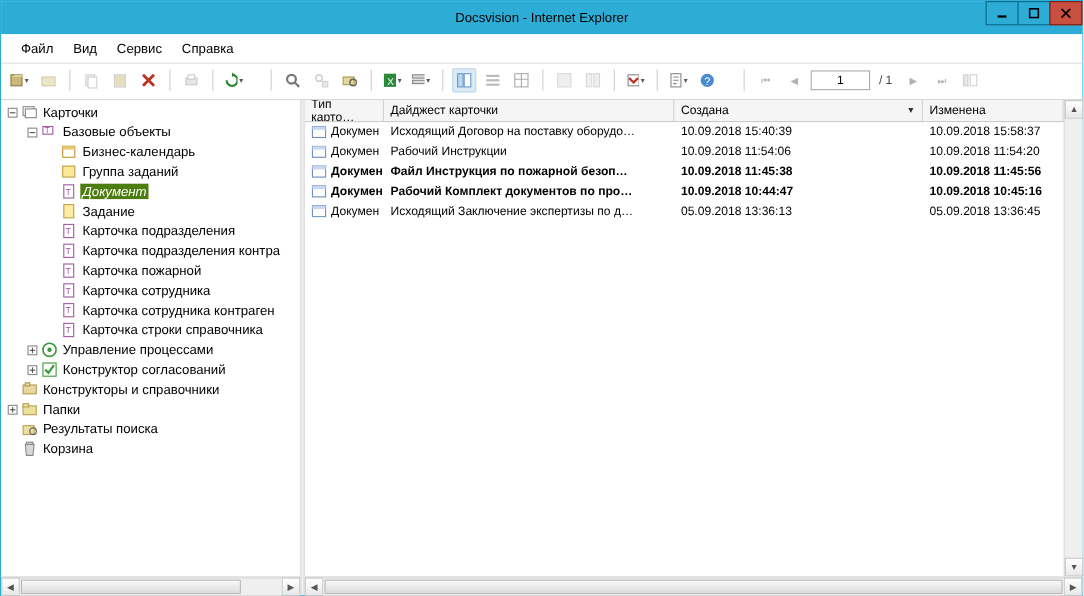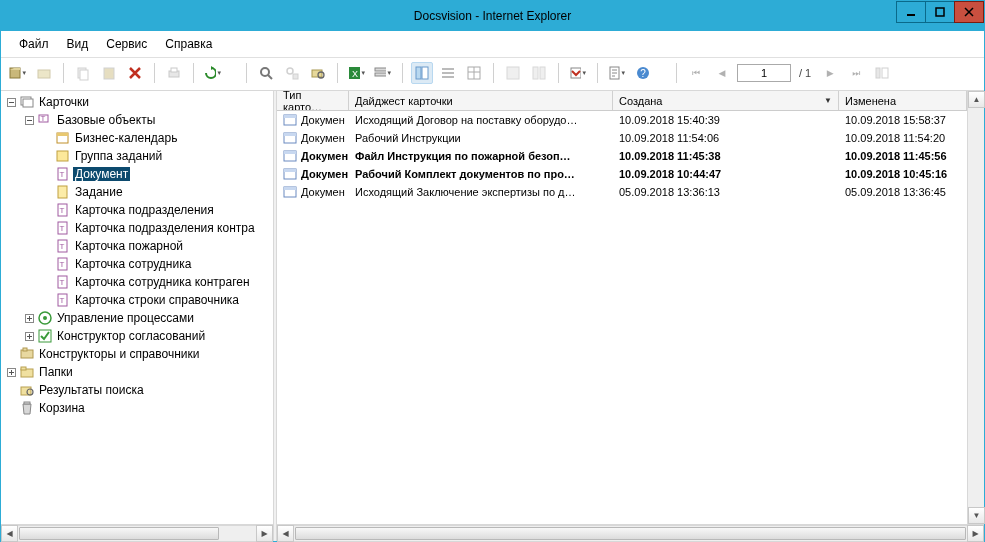--- a/index.html
+++ b/index.html
@@ -183,8 +183,9 @@
   }
   .node-label { padding: 0 2px; cursor: default; }
   .node-label.selected {
-    background: #0c4a6e;
+    background: #4d7c0f;
     color: #fff;
+    font-style: italic;
   }
 
   

